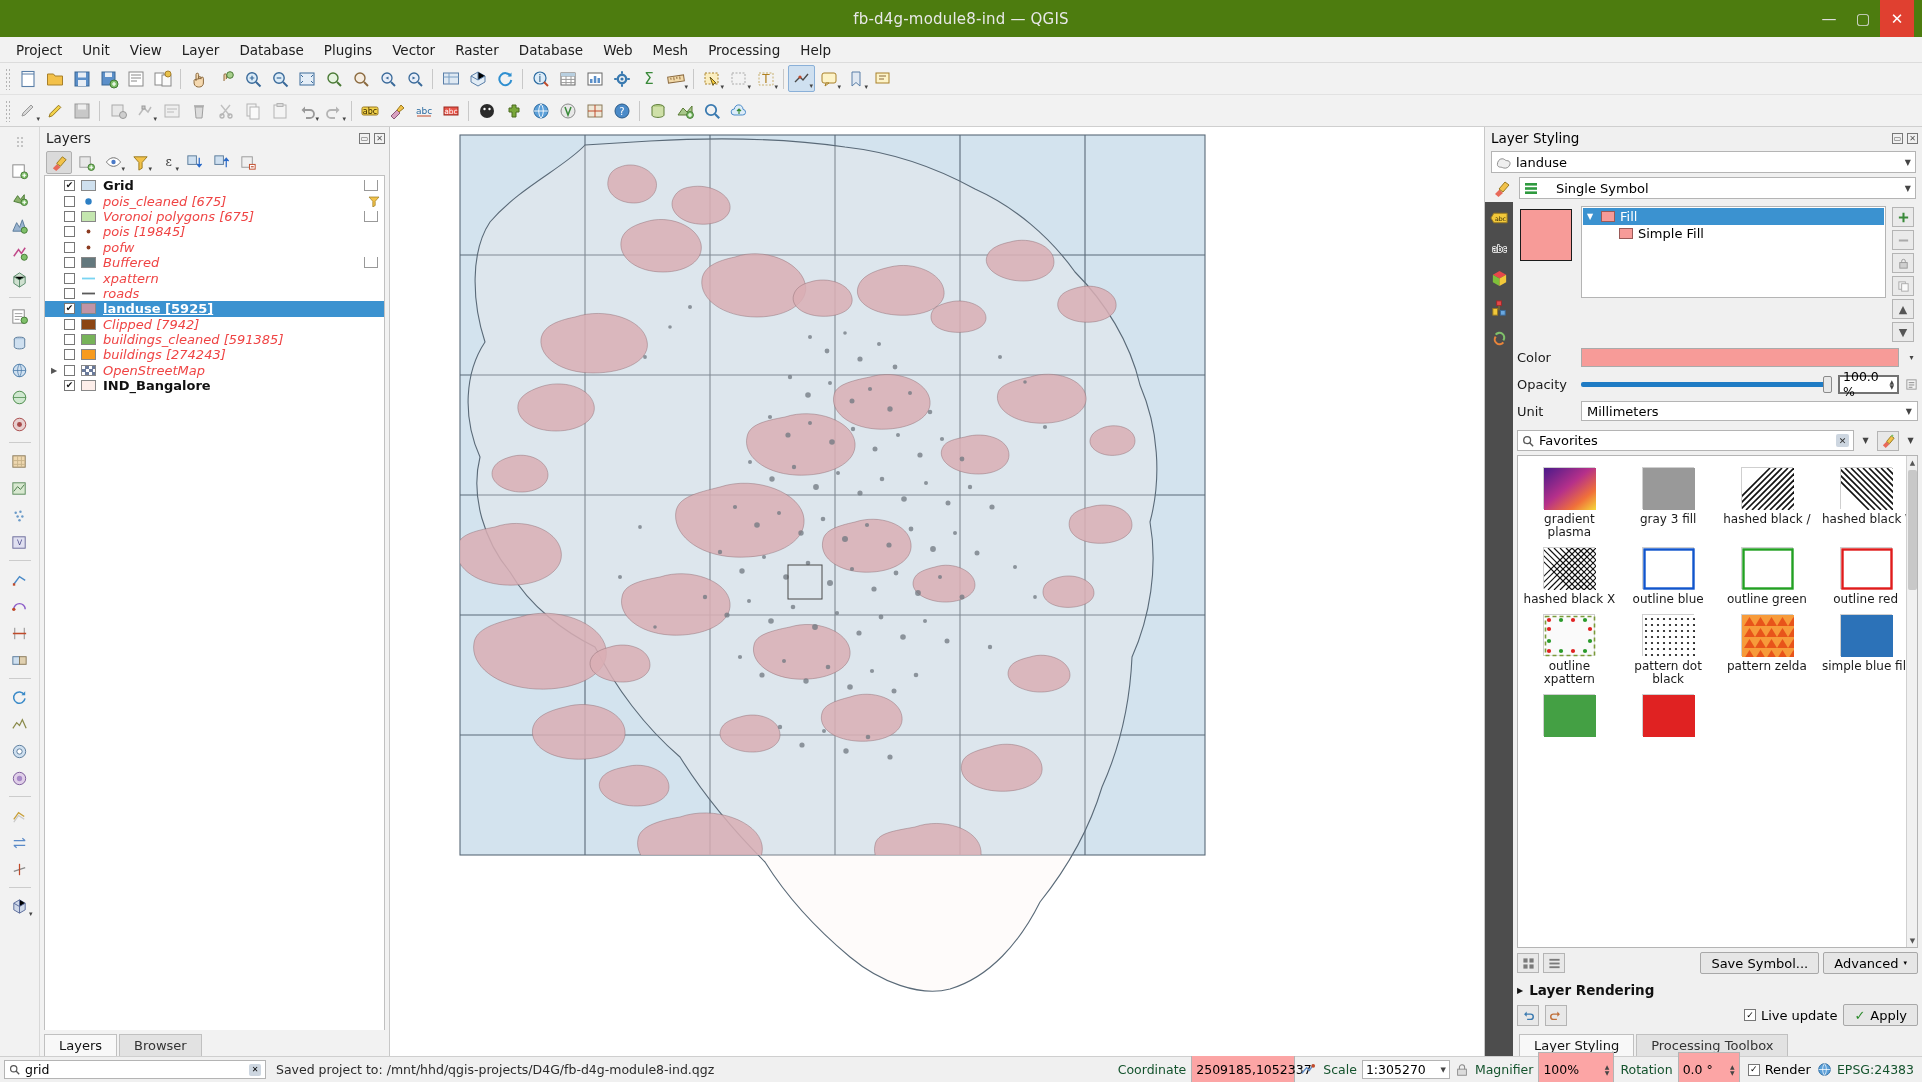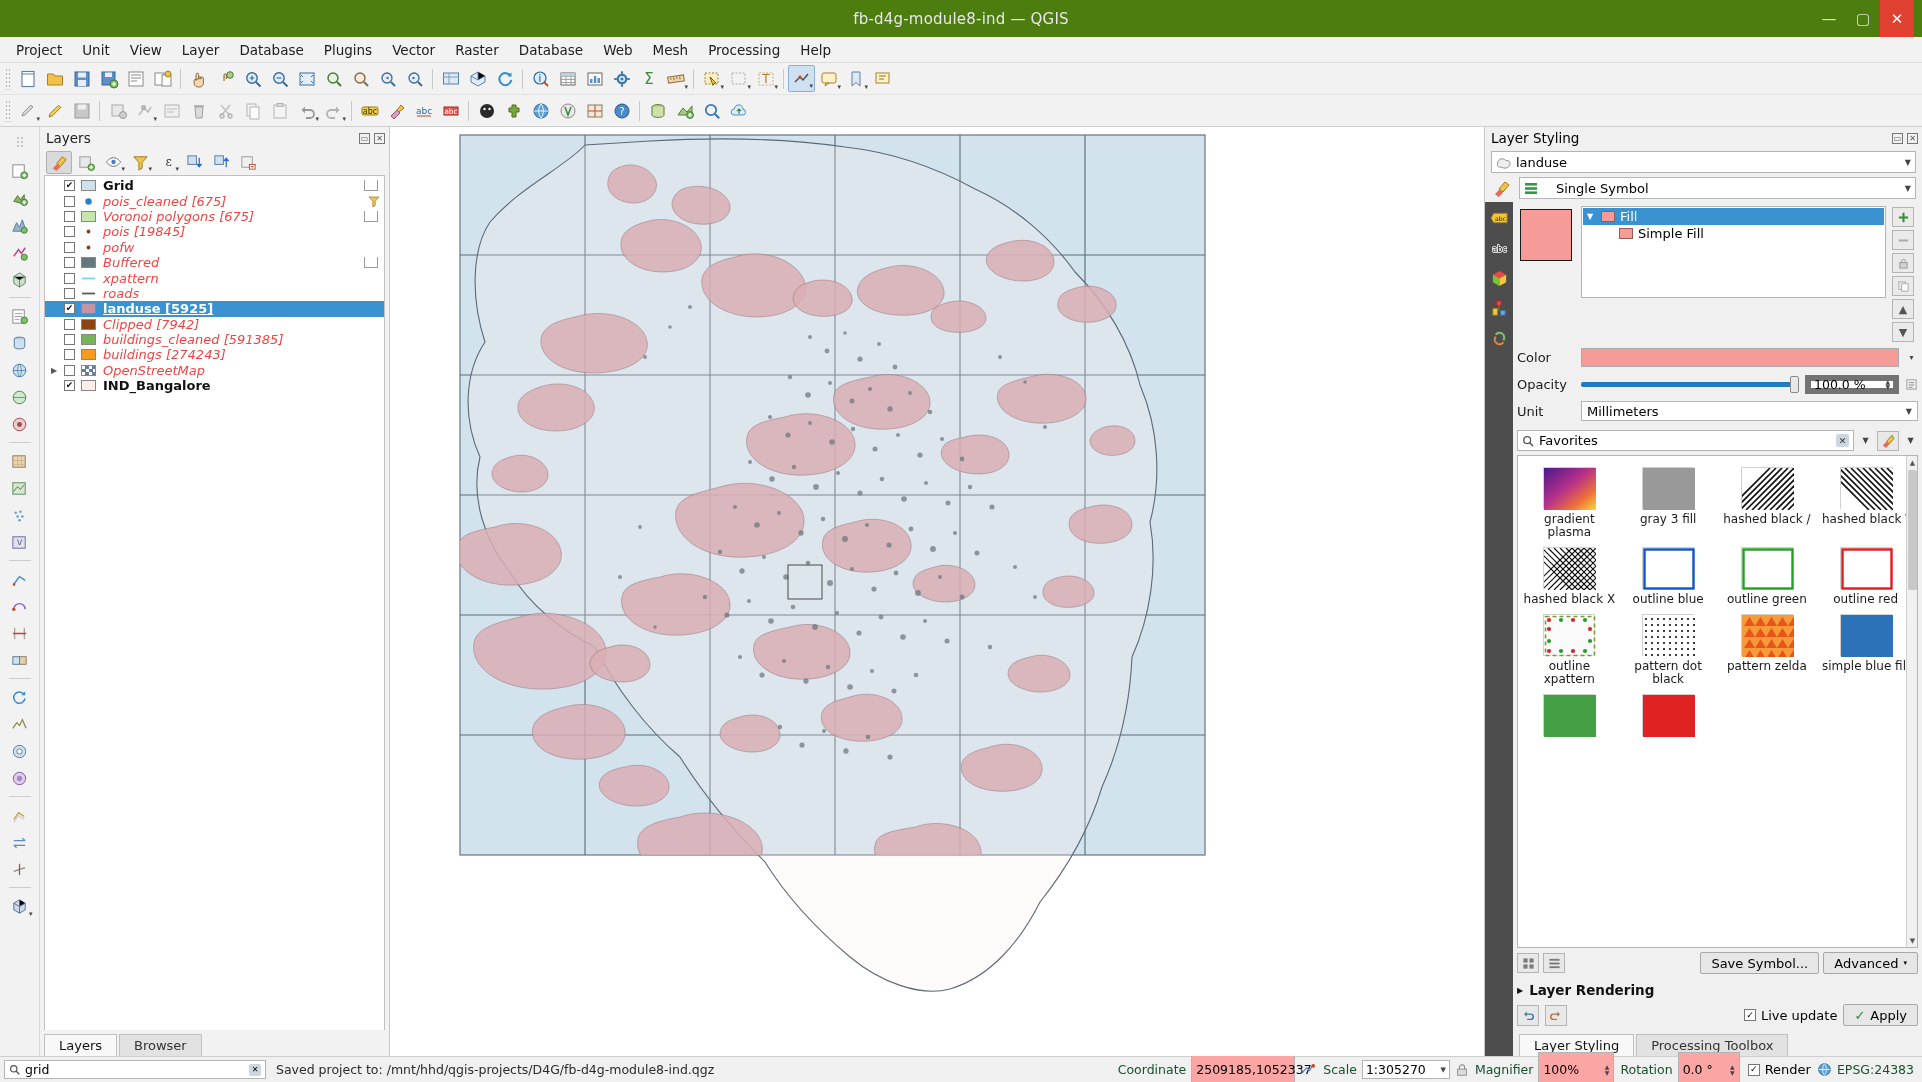--- a/index.html
+++ b/index.html
@@ -144,7 +144,7 @@
   .opacity-slider .track { width: 100%; height: 5px; background: #1f7bc4; border-radius: 2px; }
   .opacity-slider .handle { position: absolute; right: 0px; width: 9px; height: 17px;
                             background: #e8e8e8; border: 1px solid #8a8a8a; border-radius: 2px; }
-  .spin { width: 94px; height: 19px; background: #fff; border: 6px solid #737373;
+  .spin { width: 61px; height: 19px; background: #fff; border: 2px solid #737373;
           display: flex; align-items: center; padding: 0 3px; font-size: 12.5px; }
   .spin .arrows { margin-left: auto; display: flex; flex-direction: column; font-size: 6px;
                   line-height: 5px; color: #444; }

